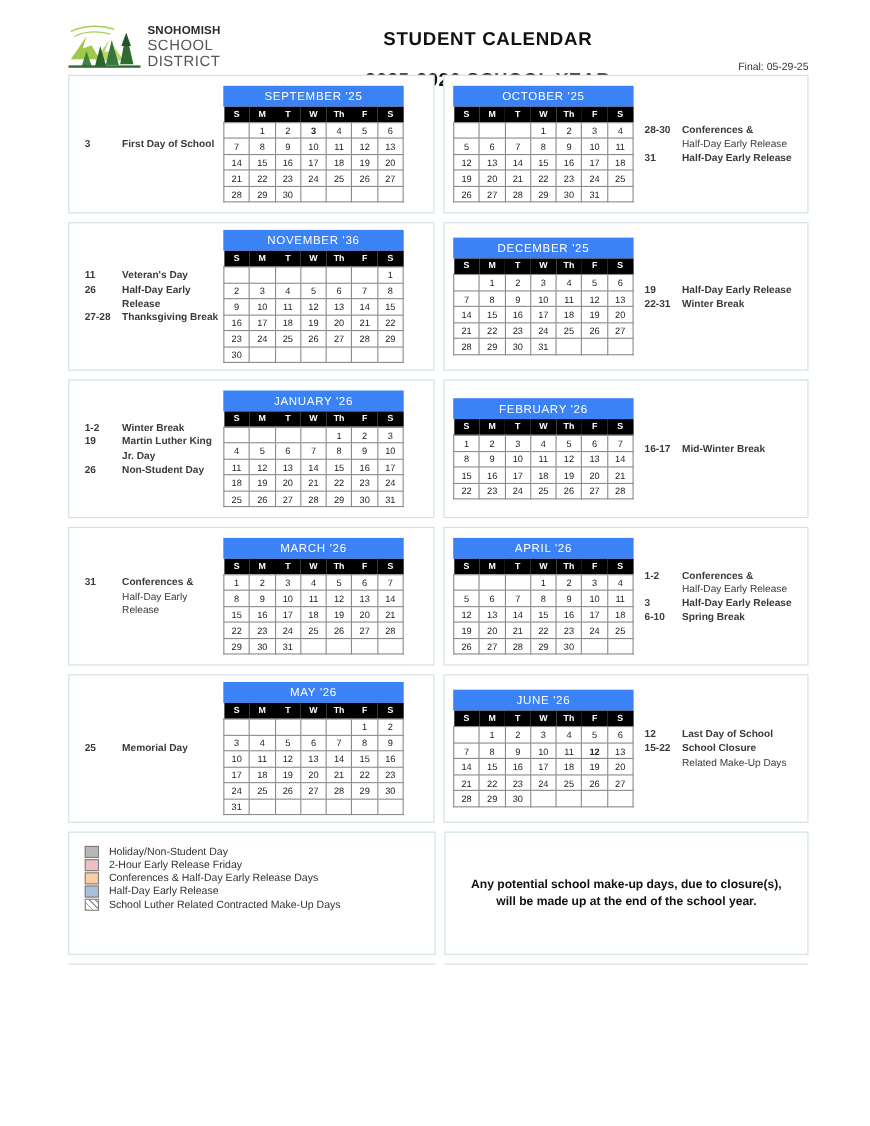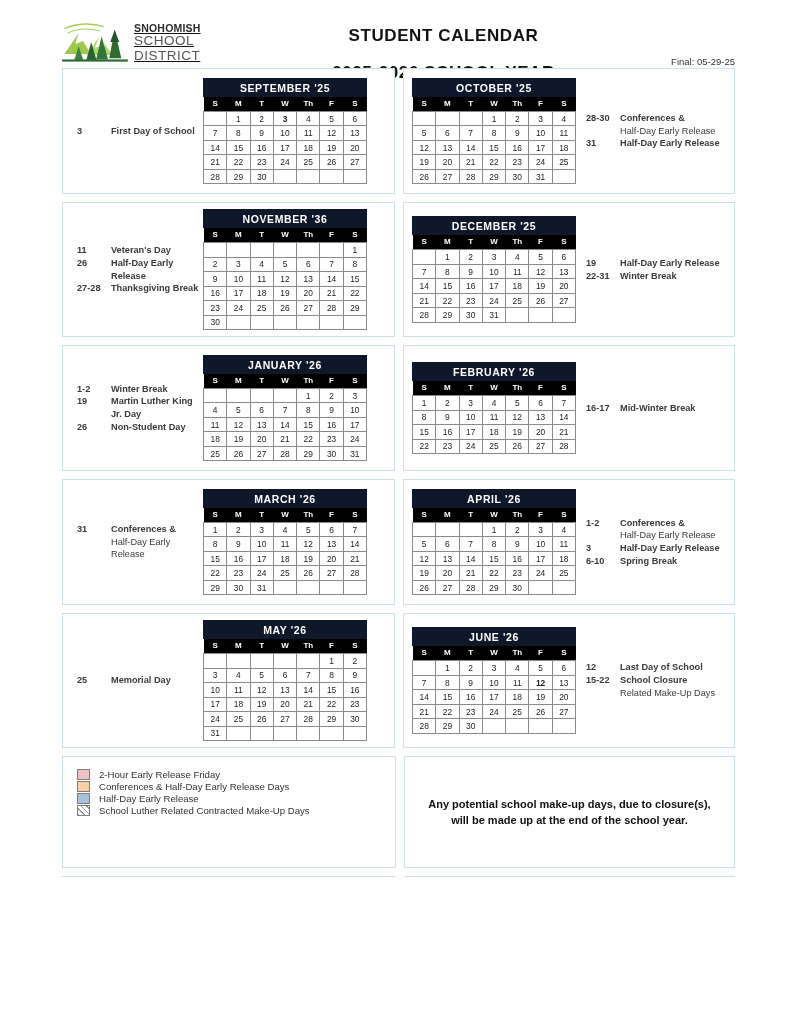--- a/index.html
+++ b/index.html
@@ -15,7 +15,7 @@
 
   
   .header { display: flex; align-items: flex-start; padding: 20px 56px 0 62px; height: 68px; }
-  .logo-wrap { display: flex; align-items: center; gap: 6px; width: 210px; flex: 0 0 auto; text-decoration: underline; }
+  .logo-wrap { display: flex; align-items: center; gap: 6px; width: 210px; flex: 0 0 auto; }
   .logo-art { width: 66px; height: 46px; flex: 0 0 auto; }
   .logo-text { display: flex; flex-direction: column; line-height: 1.05; }
   .logo-l1 { font-size: 10.5px; font-weight: bold; letter-spacing: .2px; color: #2b2b2b; }

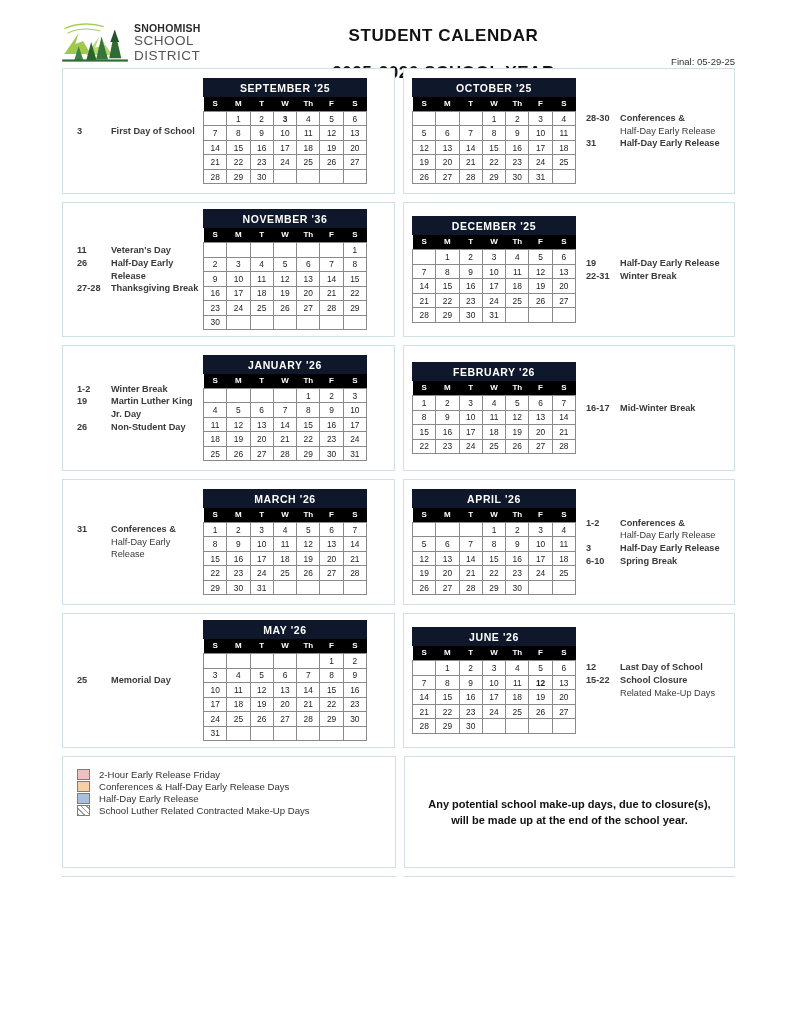--- a/index.html
+++ b/index.html
@@ -50,8 +50,8 @@
 
   .month { width: 164px; flex: 0 0 auto; }
   .month-title {
-    background: #0f172a; color: #fff; text-align: center;
-    font-size: 10.5px; font-weight: bold; letter-spacing: .6px;
+    background: #3b82f6; color: #fff; text-align: center;
+    font-size: 10.5px; font-weight: normal; letter-spacing: .6px;
     padding: 4px 0 3px;
   }
   table.cal { border-collapse: collapse; width: 100%; table-layout: fixed; }

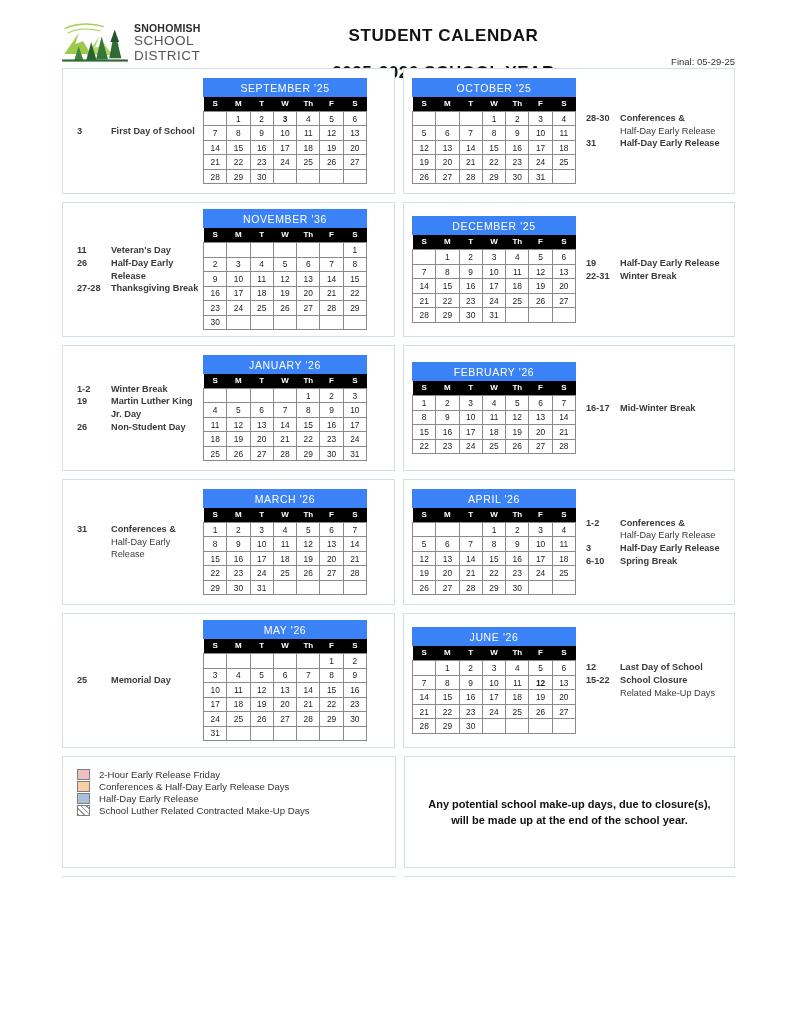--- a/index.html
+++ b/index.html
@@ -909,6 +909,10 @@
   <div class="bottom-row">
     <div class="legend-panel" id="legend">
         <div class="legend-item">
+          <span class="sw sw-holiday"></span>
+          <span class="legend-label">Holiday/Non-Student Day</span>
+        </div>
+        <div class="legend-item">
           <span class="sw sw-pink"></span>
           <span class="legend-label">2-Hour Early Release Friday</span>
         </div>

